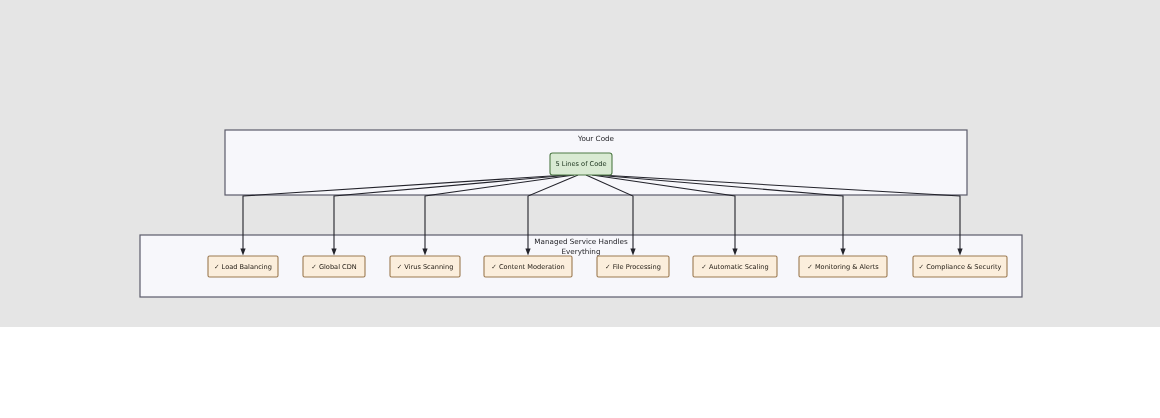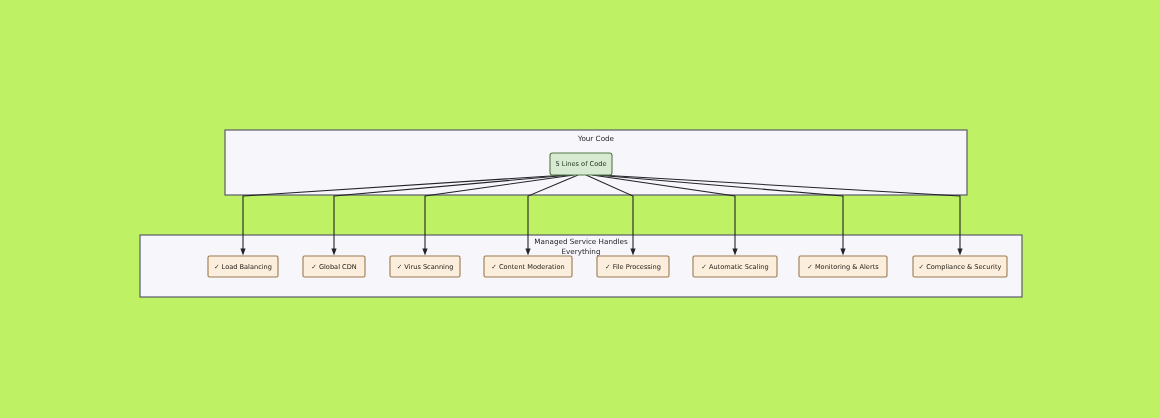--- a/index.html
+++ b/index.html
@@ -10,8 +10,8 @@
   #canvas {
     position: relative;
     width: 1160px;
-    height: 418px;
-    background: #bef264;
+    height: 327px;
+    background: #e5e5e5;
     font-family: "DejaVu Sans", sans-serif;
     overflow: hidden;
   }

